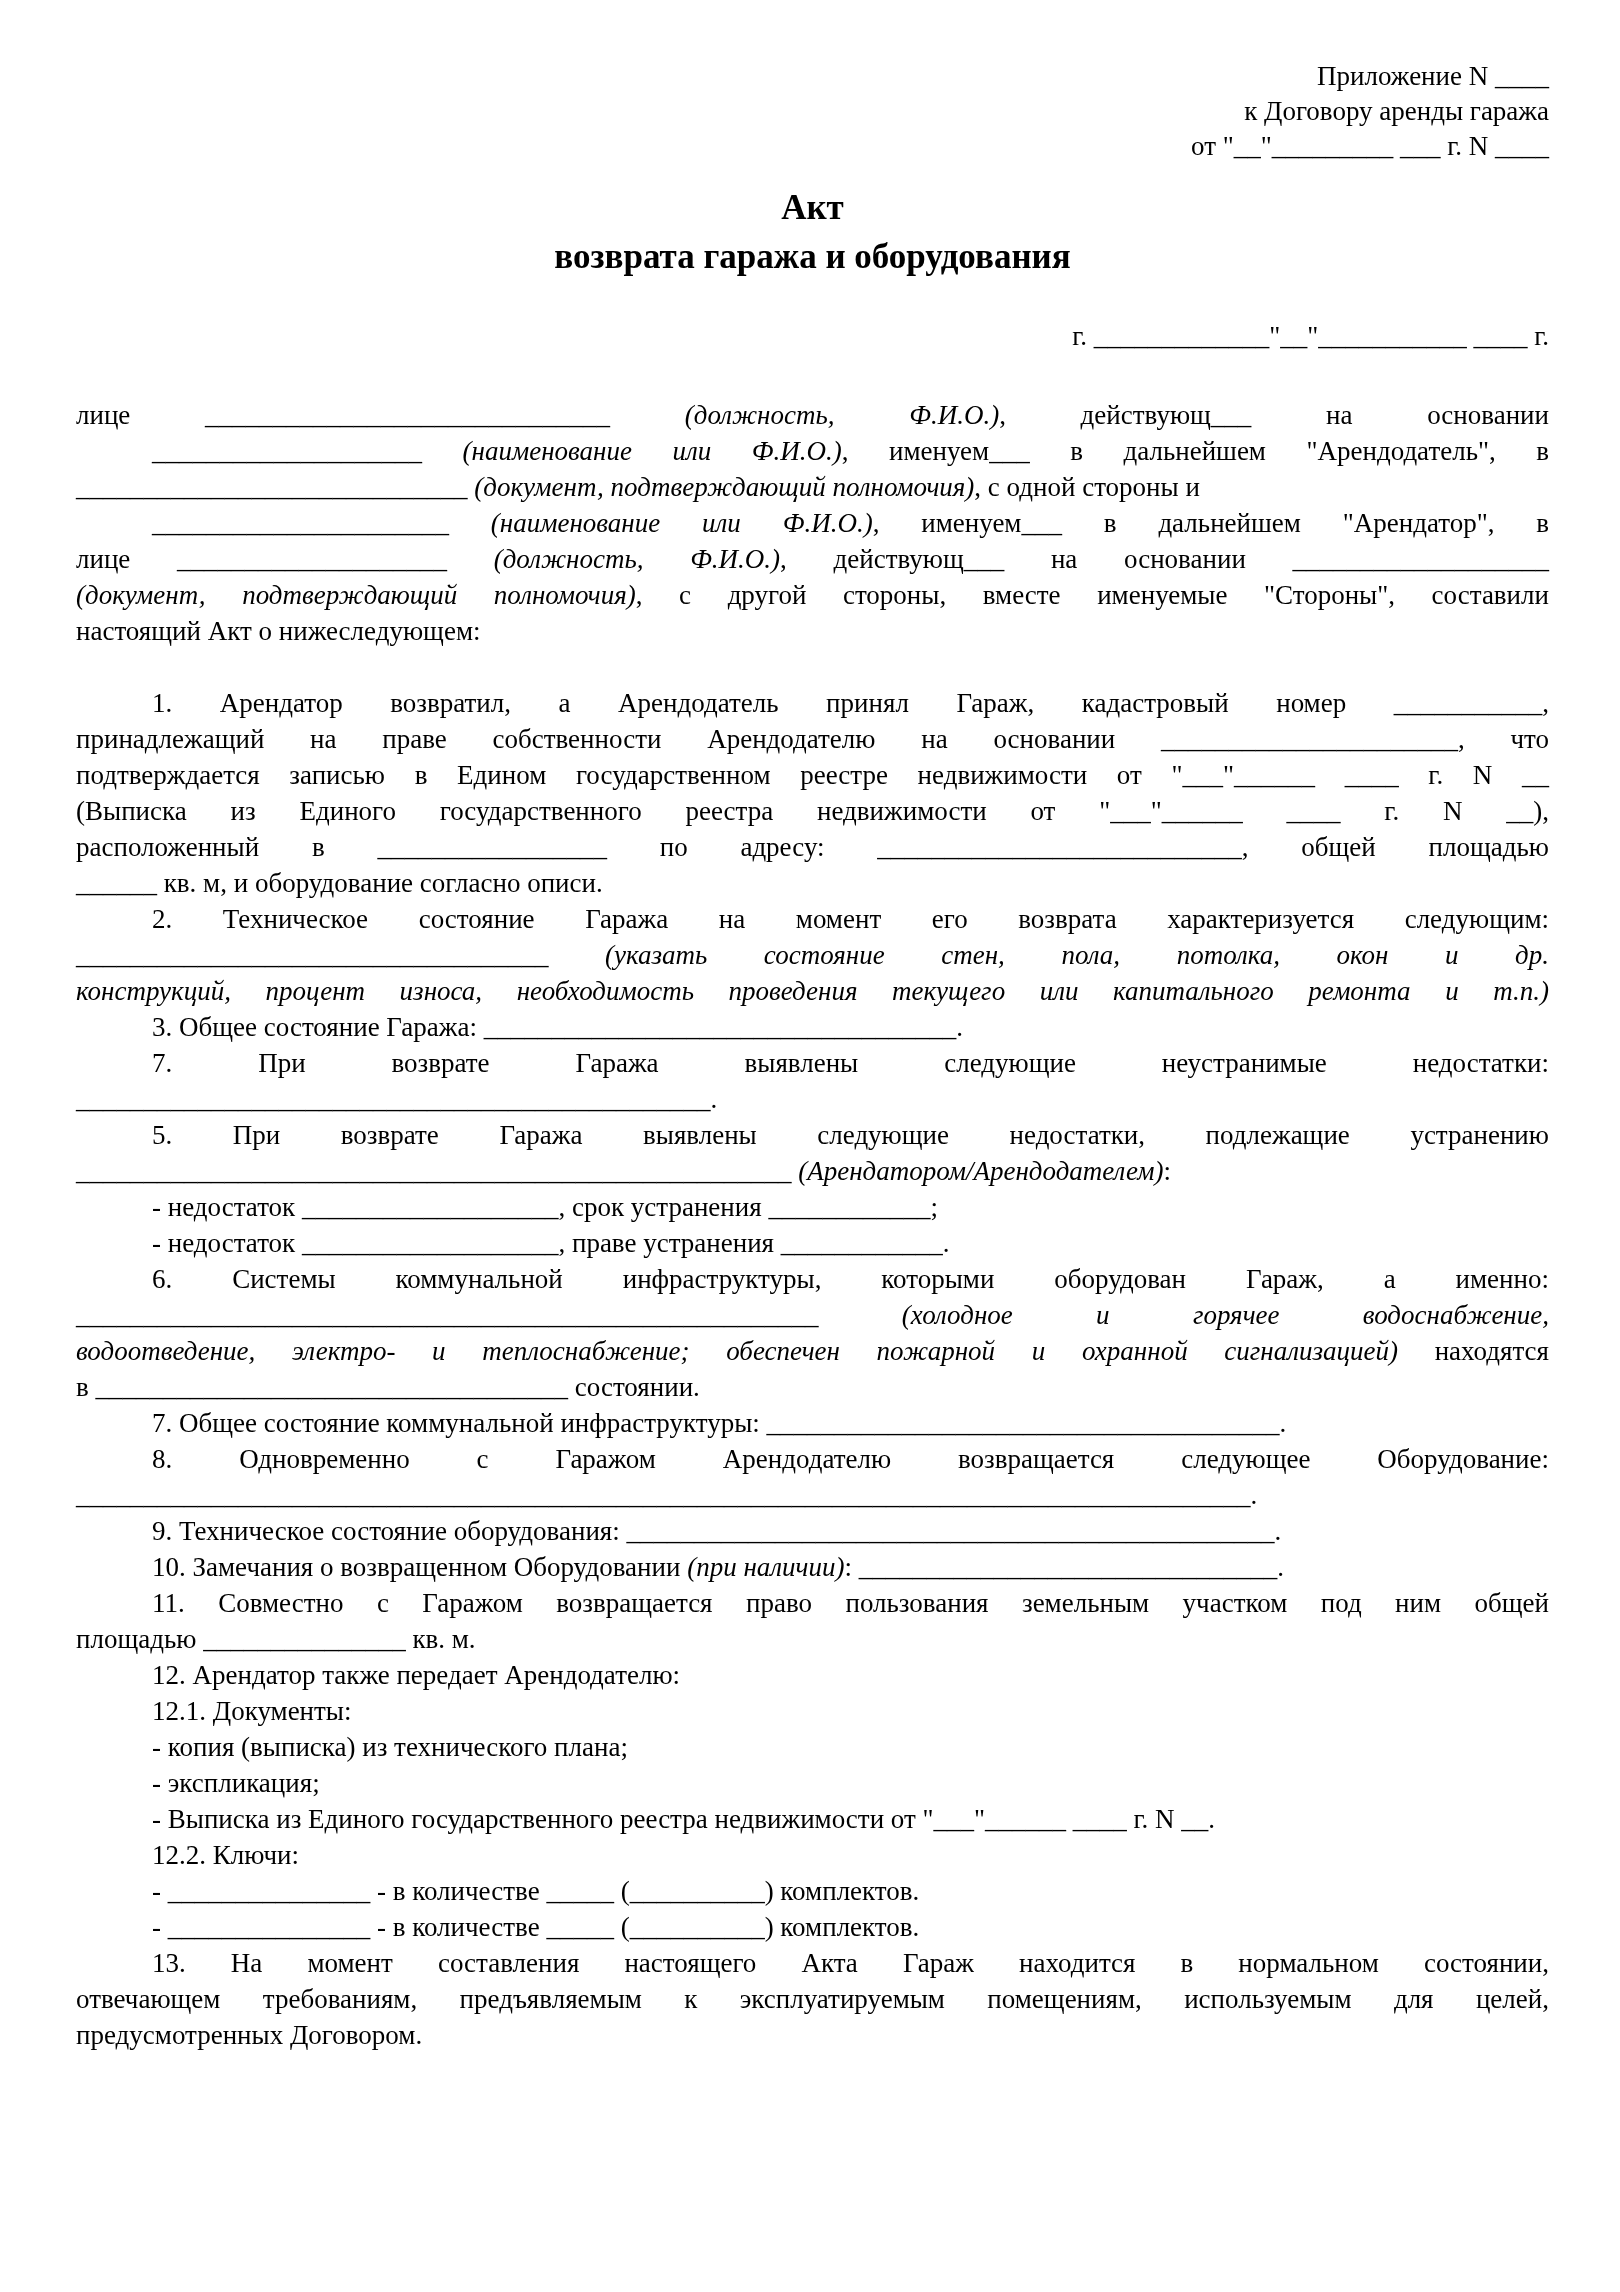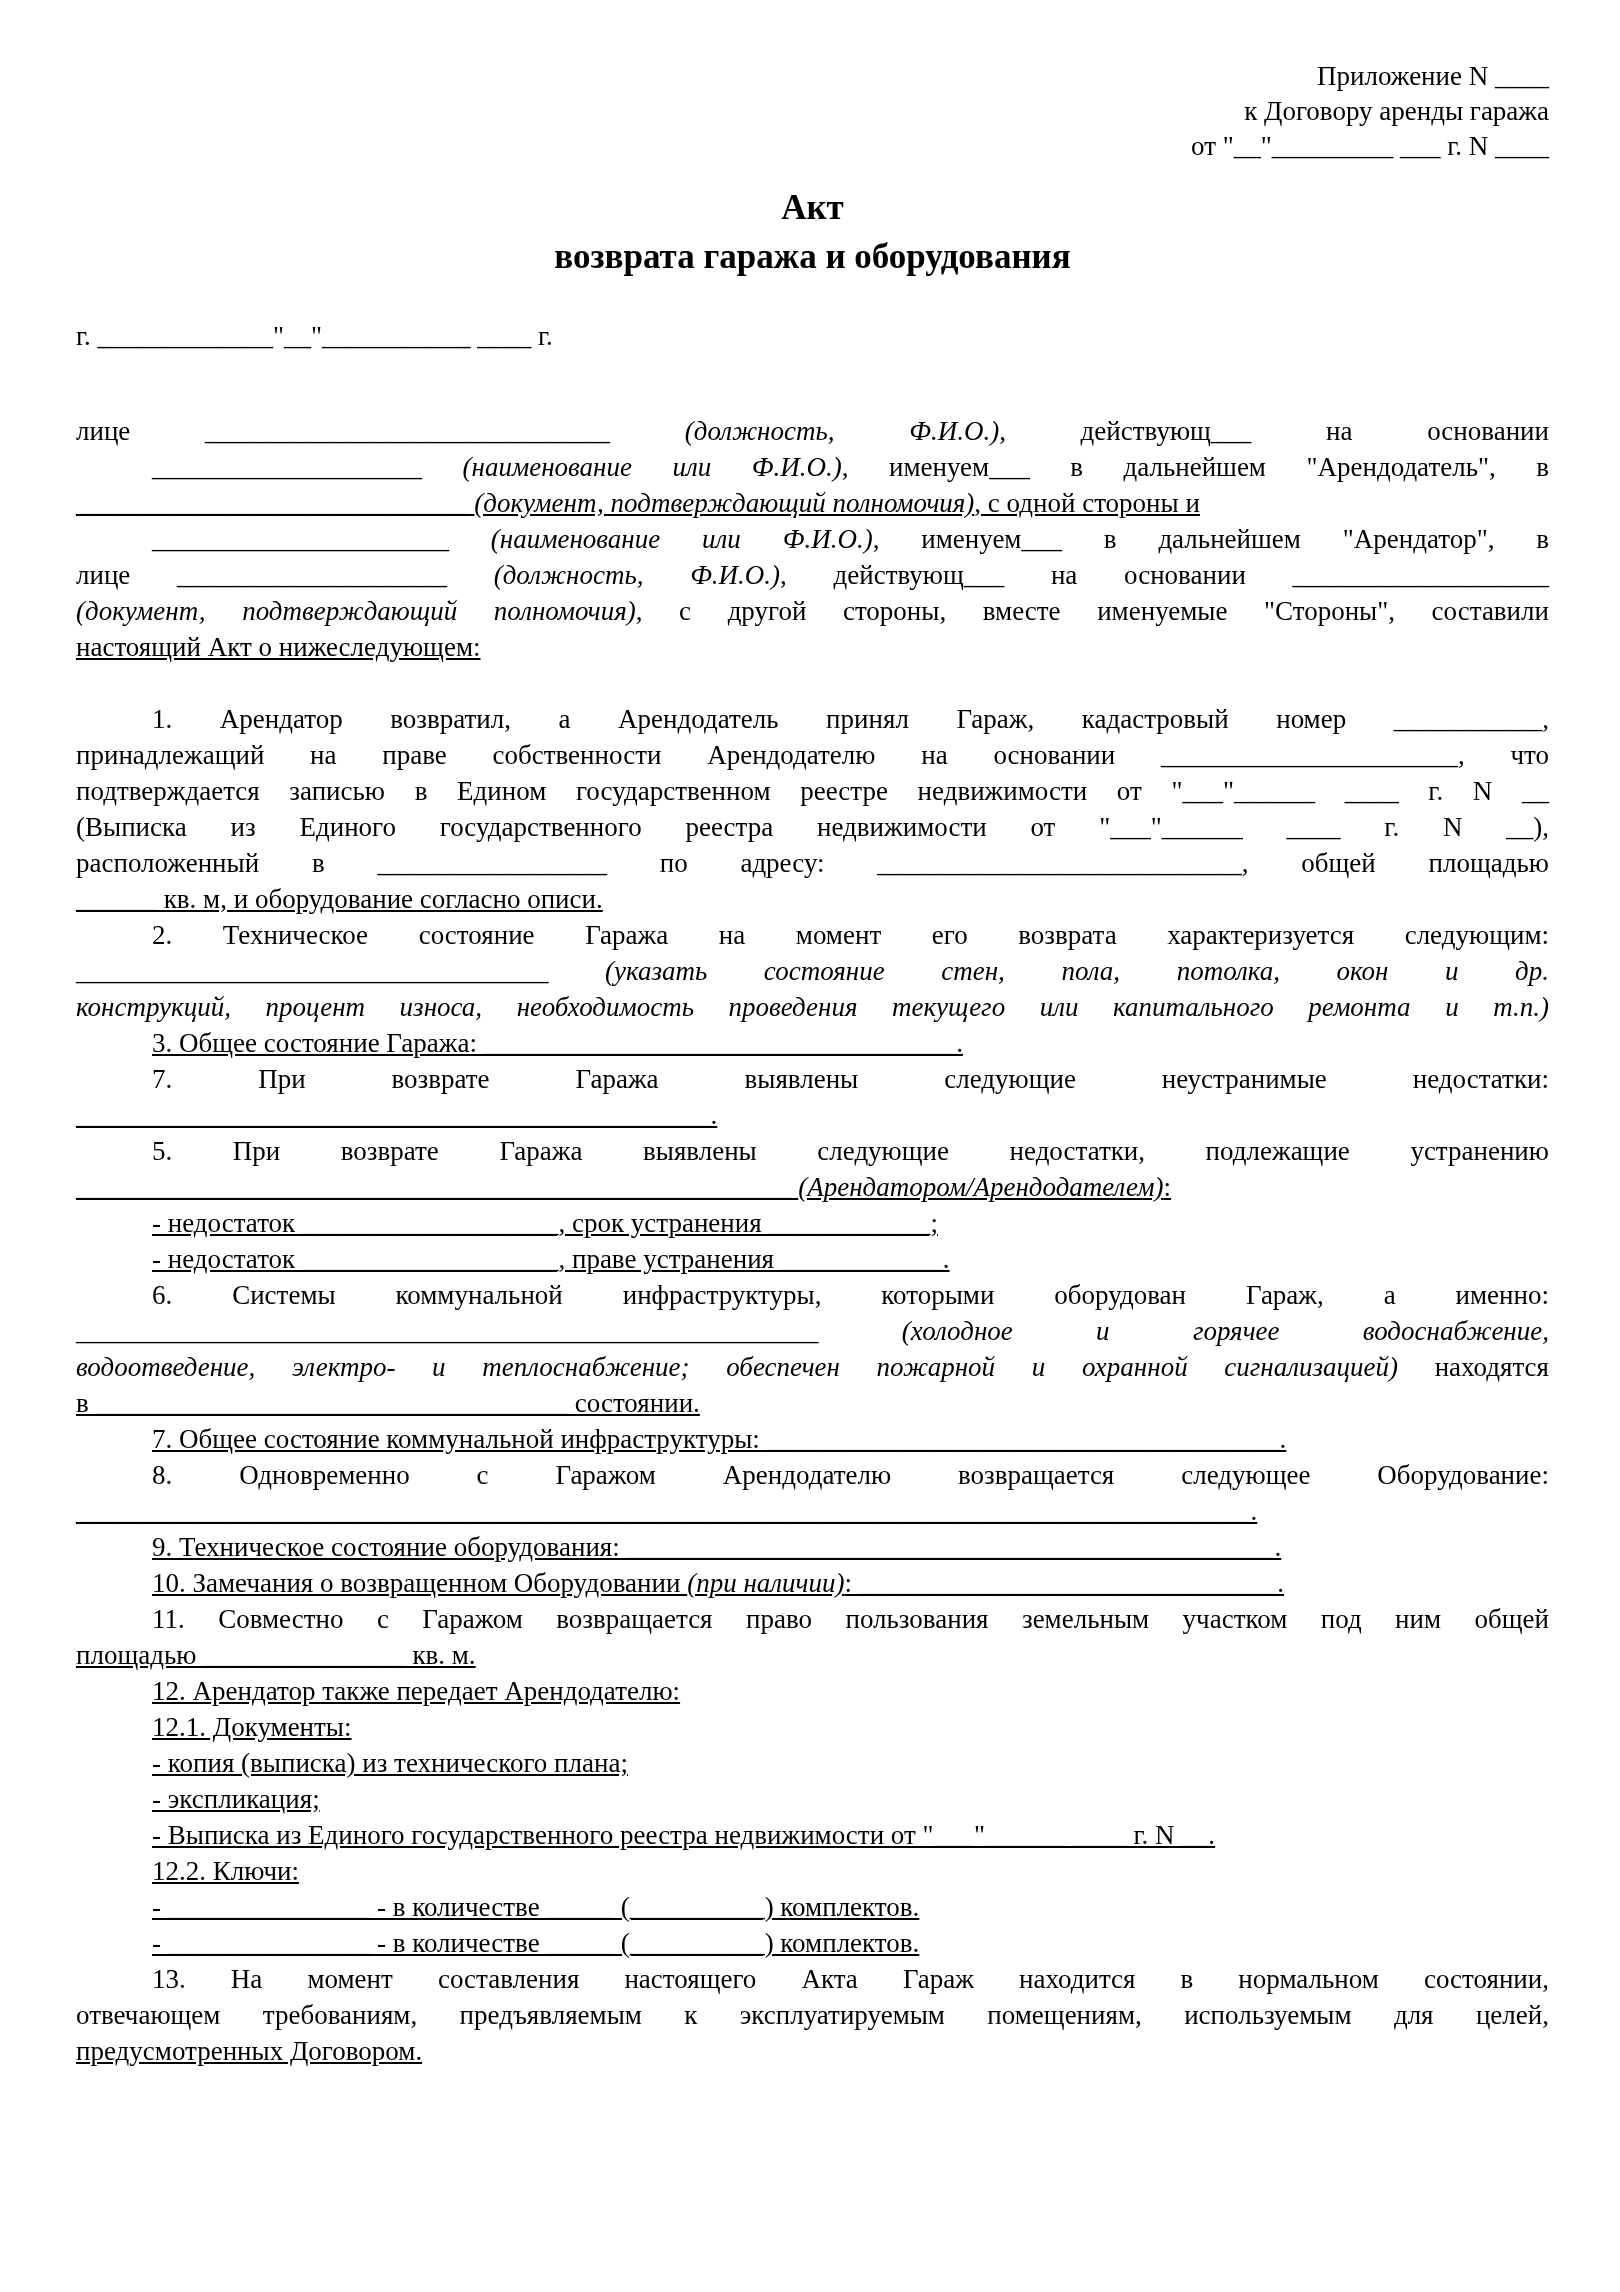--- a/index.html
+++ b/index.html
@@ -12,7 +12,7 @@
     .header-block { text-align: right; line-height: 35px; margin-bottom: 19px; }
     .title { text-align: center; font-weight: bold; font-size: 35px; line-height: 49px; font-family: Liberation Serif, serif; }
     .title-block { margin-bottom: 37px; }
-    .place-date { display: flex; justify-content: flex-start; margin-bottom: 59px; }
+    .place-date { display: flex; justify-content: flex-end; margin-bottom: 43px; }
     .j { text-align: justify; text-align-last: justify; white-space: pre-wrap; }
     .l { text-align: left; white-space: pre-wrap; text-decoration: underline; }
     .ind { padding-left: 76px; }

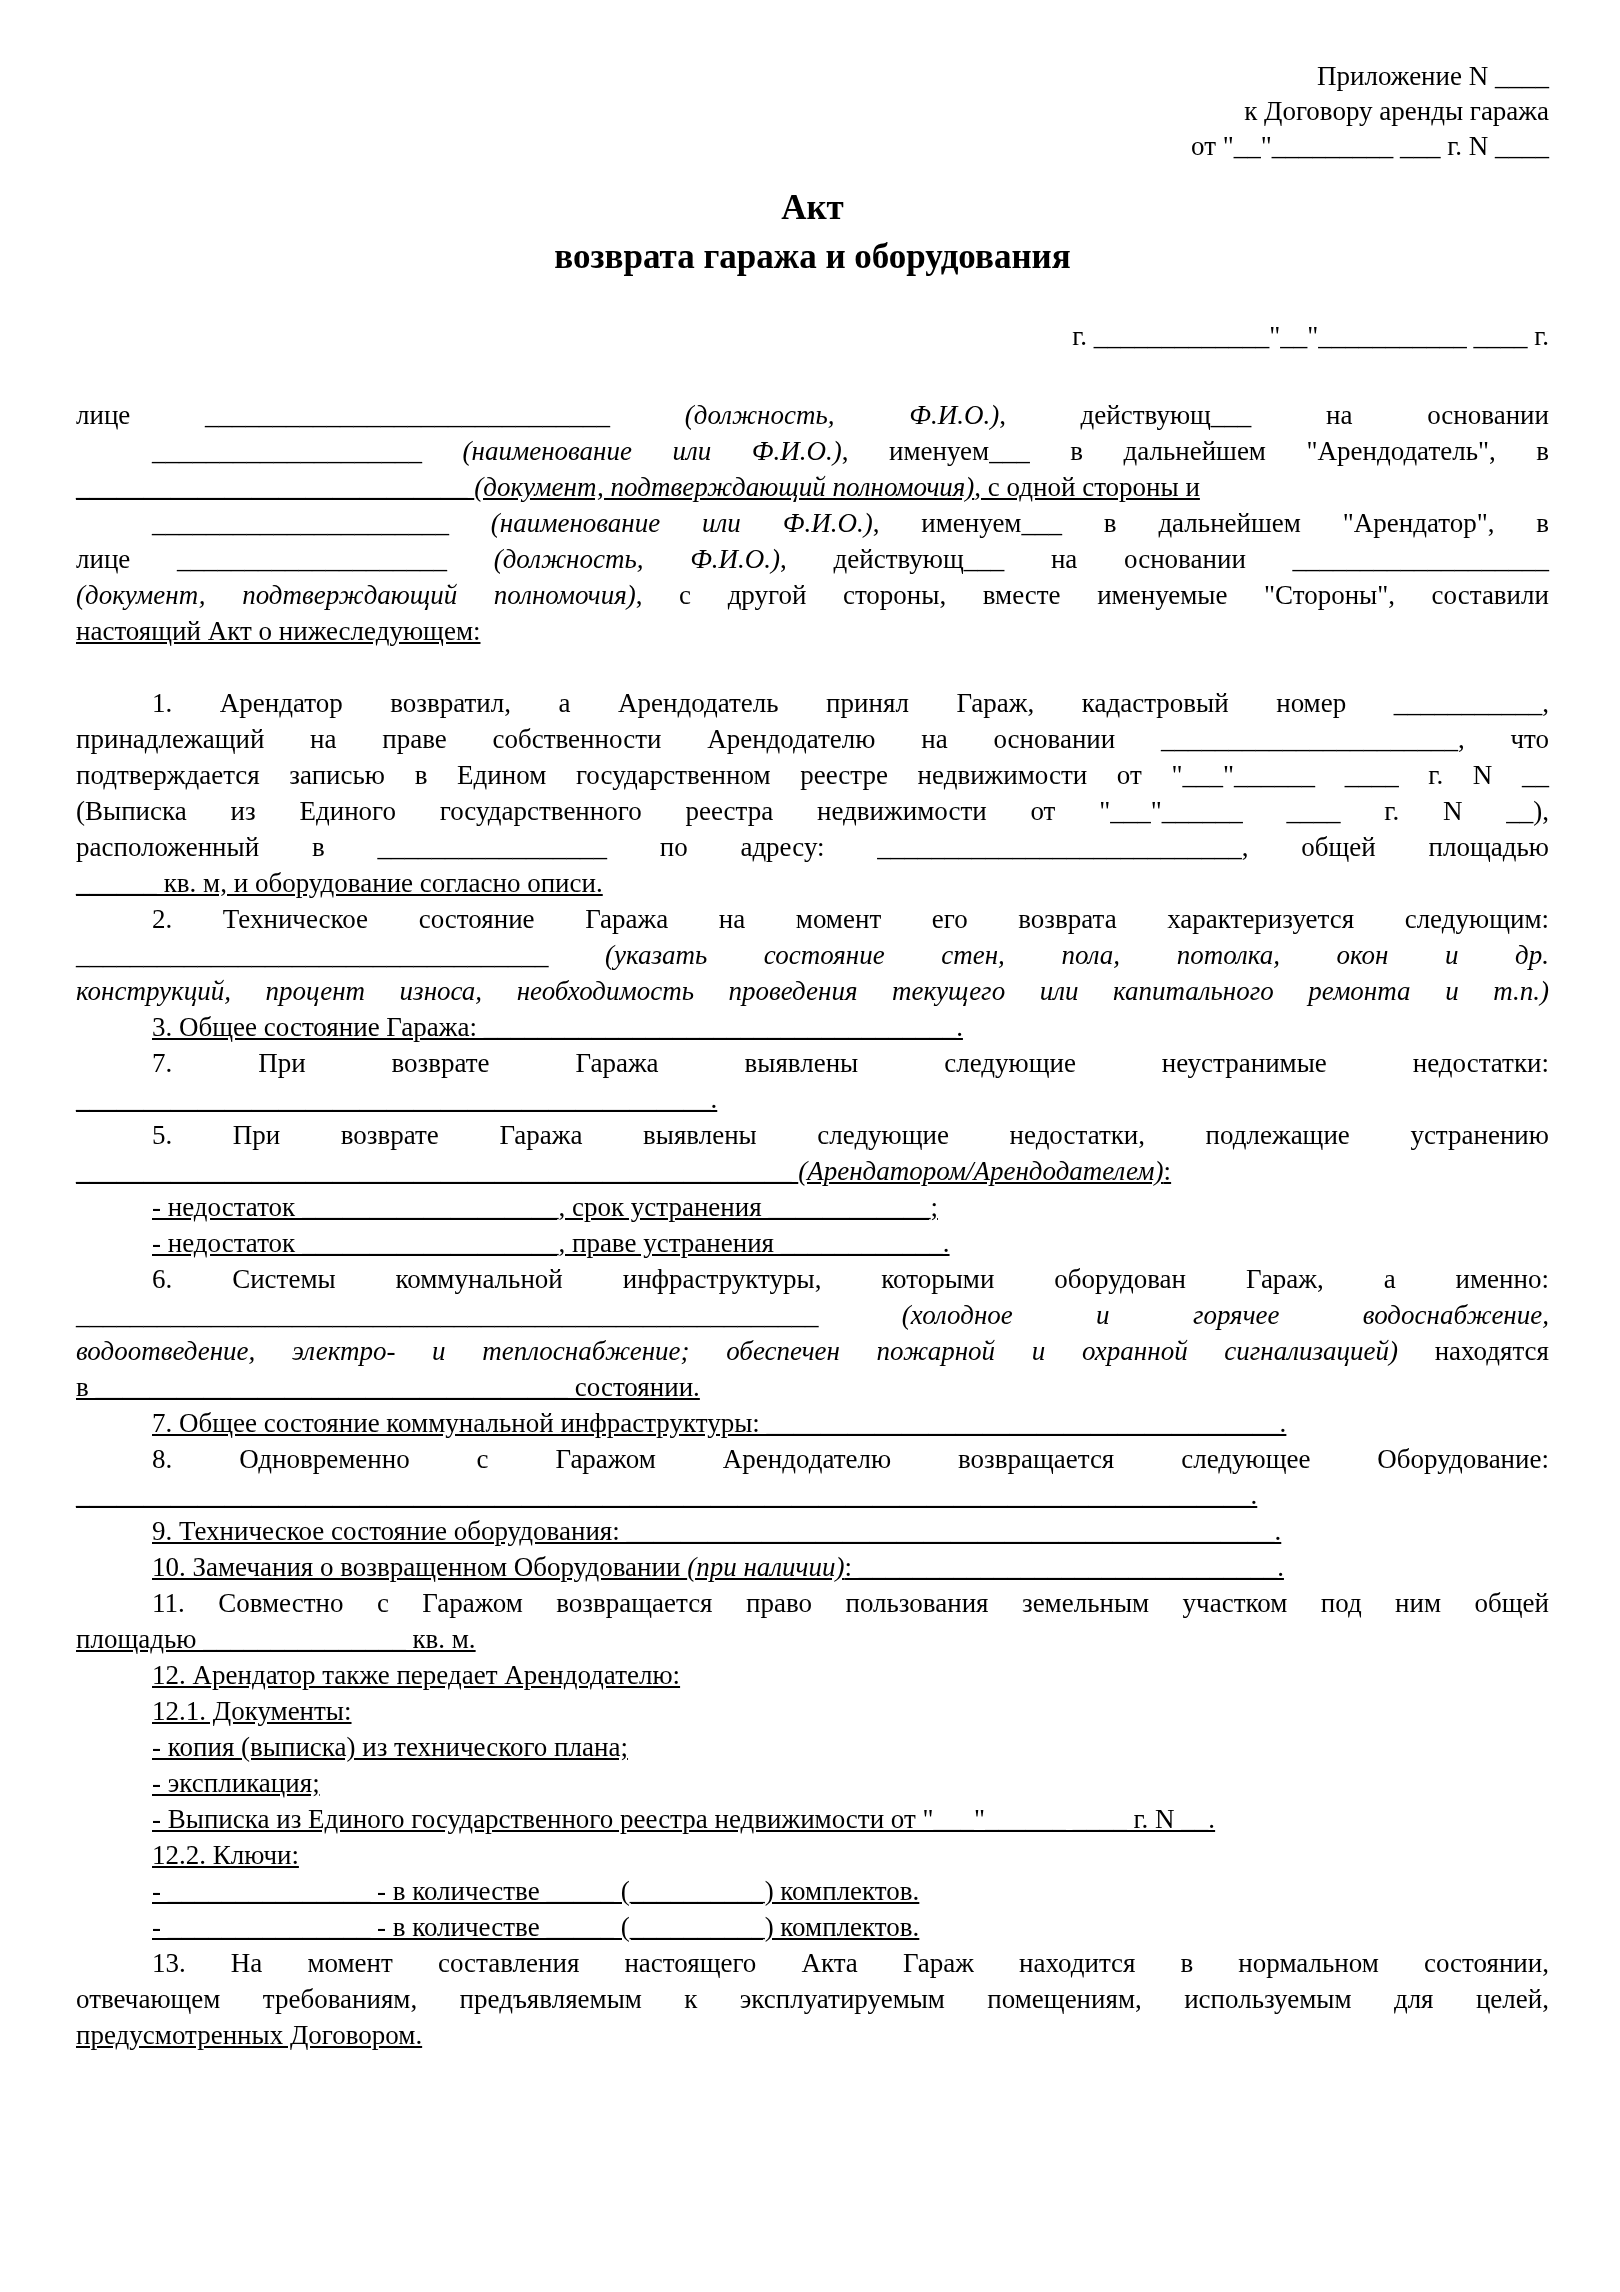--- a/index.html
+++ b/index.html
@@ -14,7 +14,7 @@
     .title-block { margin-bottom: 37px; }
     .place-date { display: flex; justify-content: flex-end; margin-bottom: 43px; }
     .j { text-align: justify; text-align-last: justify; white-space: pre-wrap; }
-    .l { text-align: left; white-space: pre-wrap; text-decoration: underline; }
+    .l { text-align: left; white-space: pre-wrap; }
     .ind { padding-left: 76px; }
     em, .it { font-style: italic; }
     .gap { height: 36px; }

